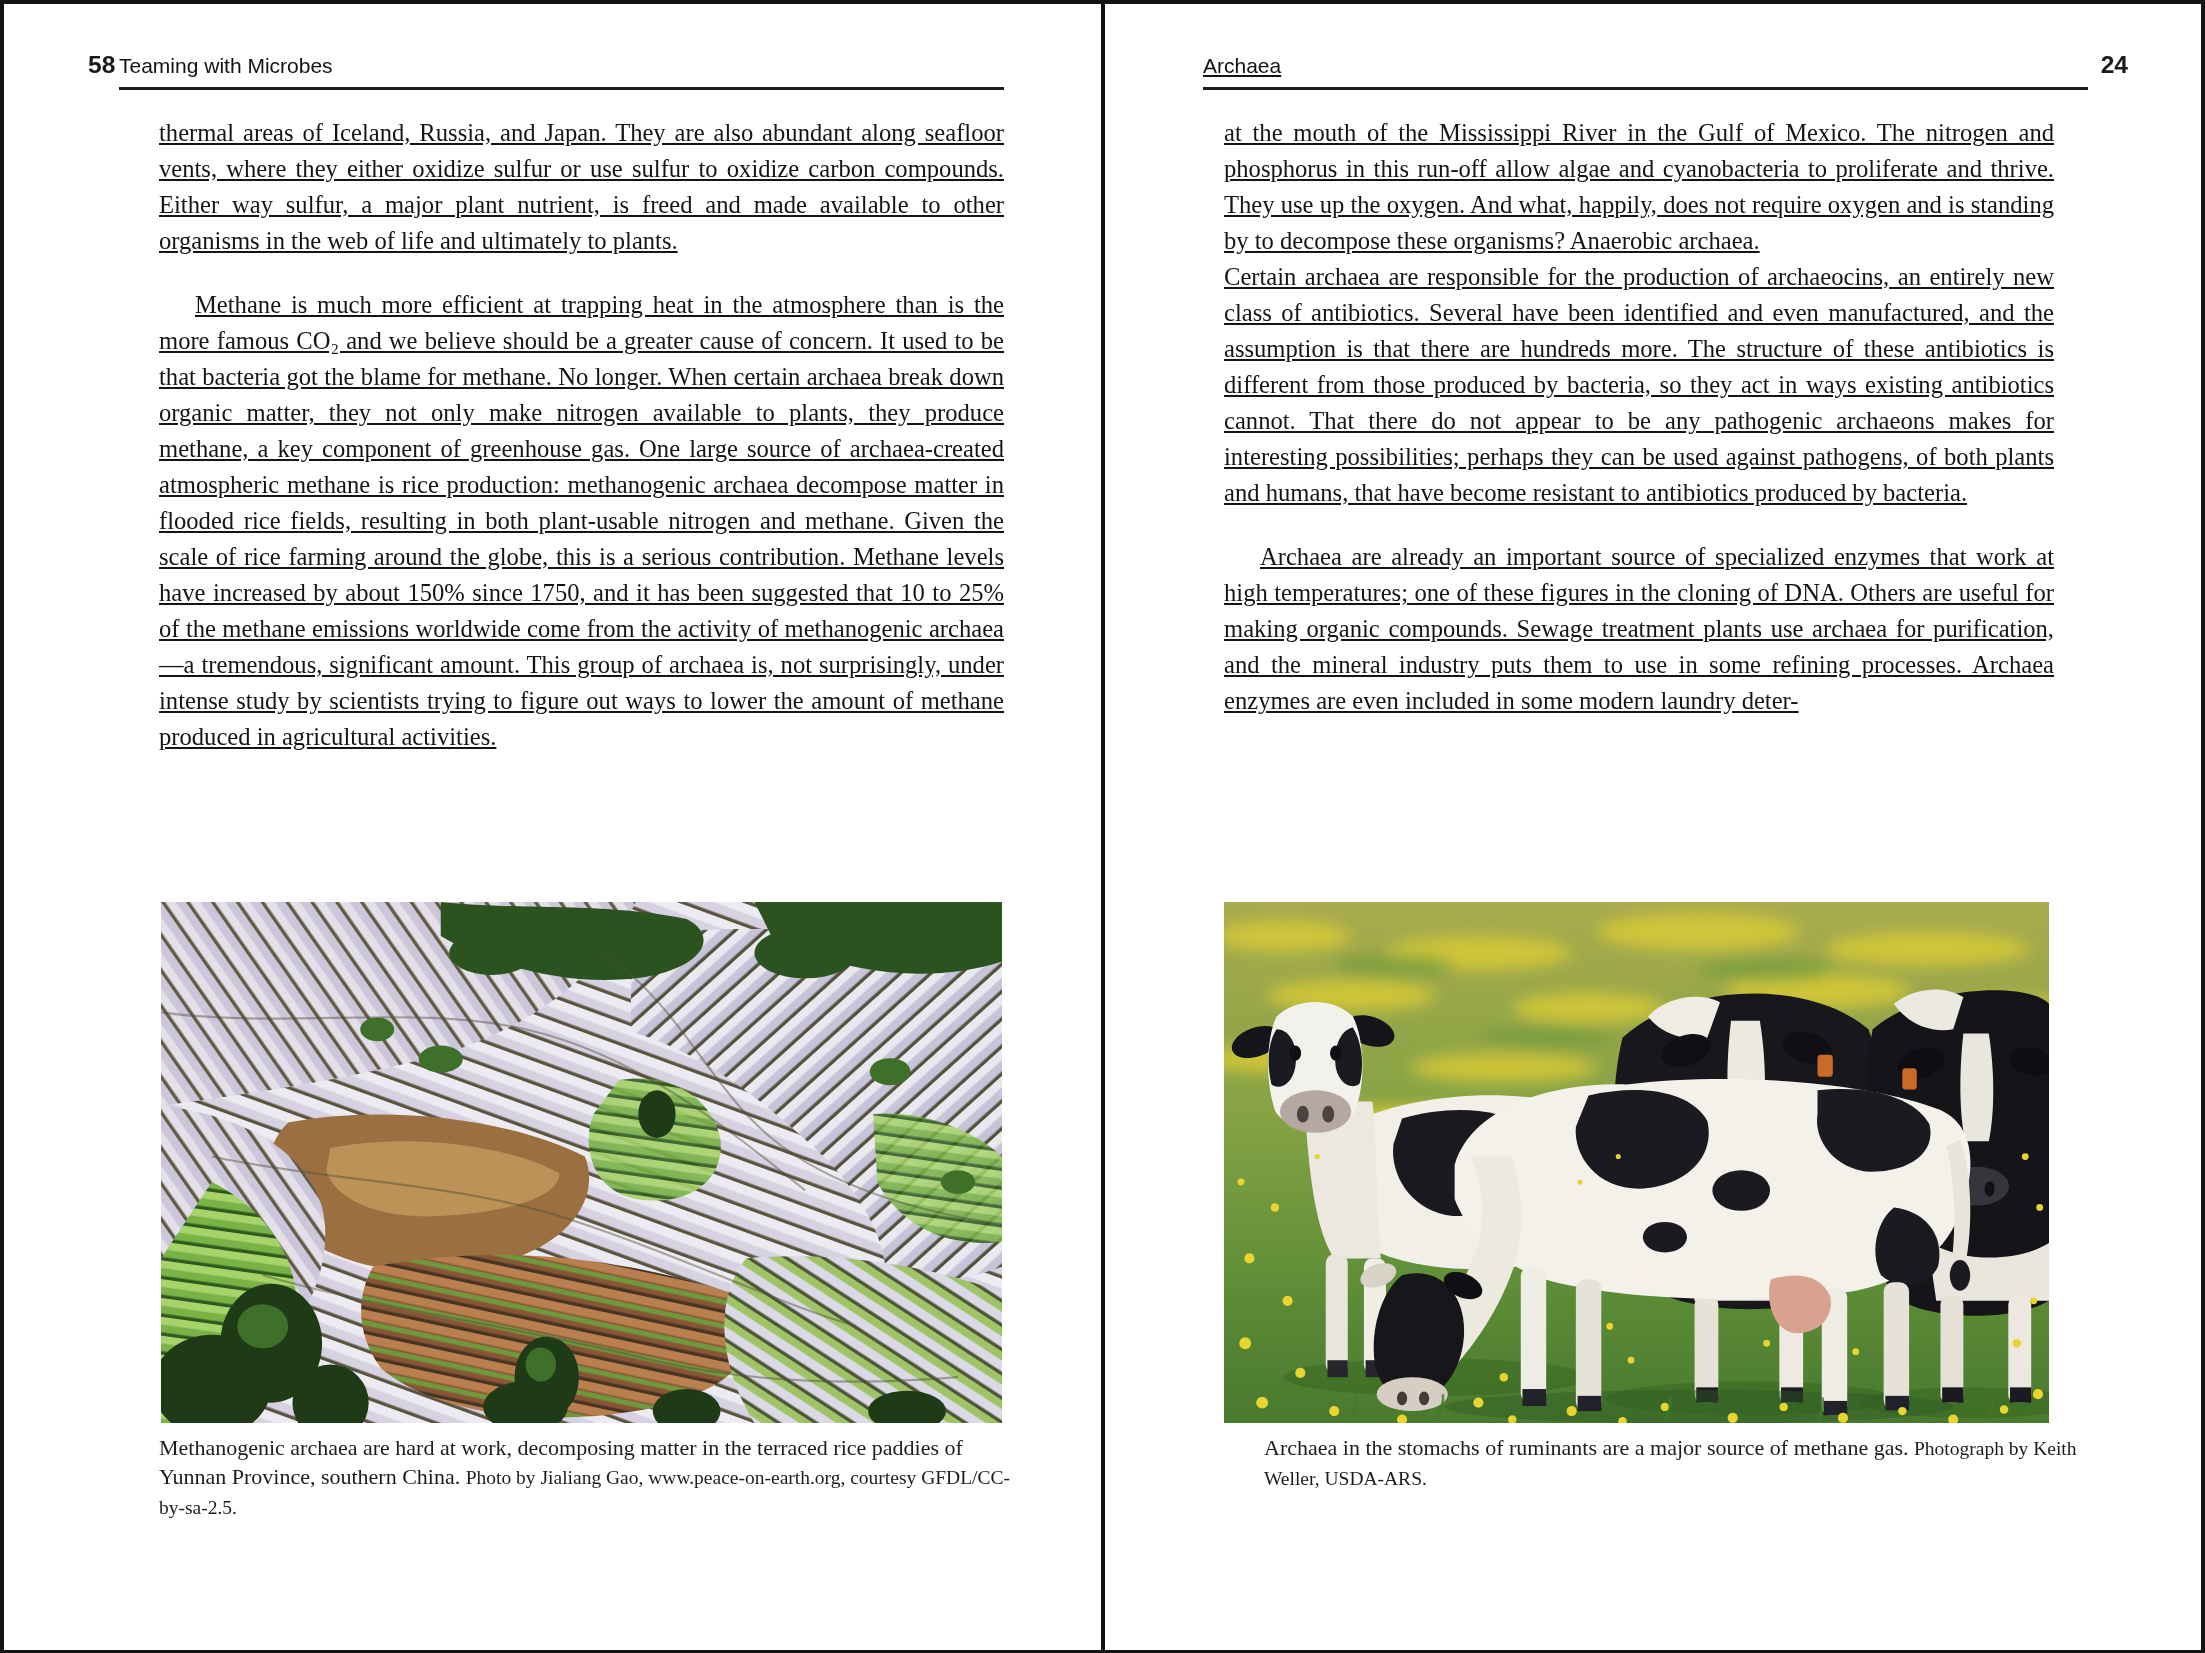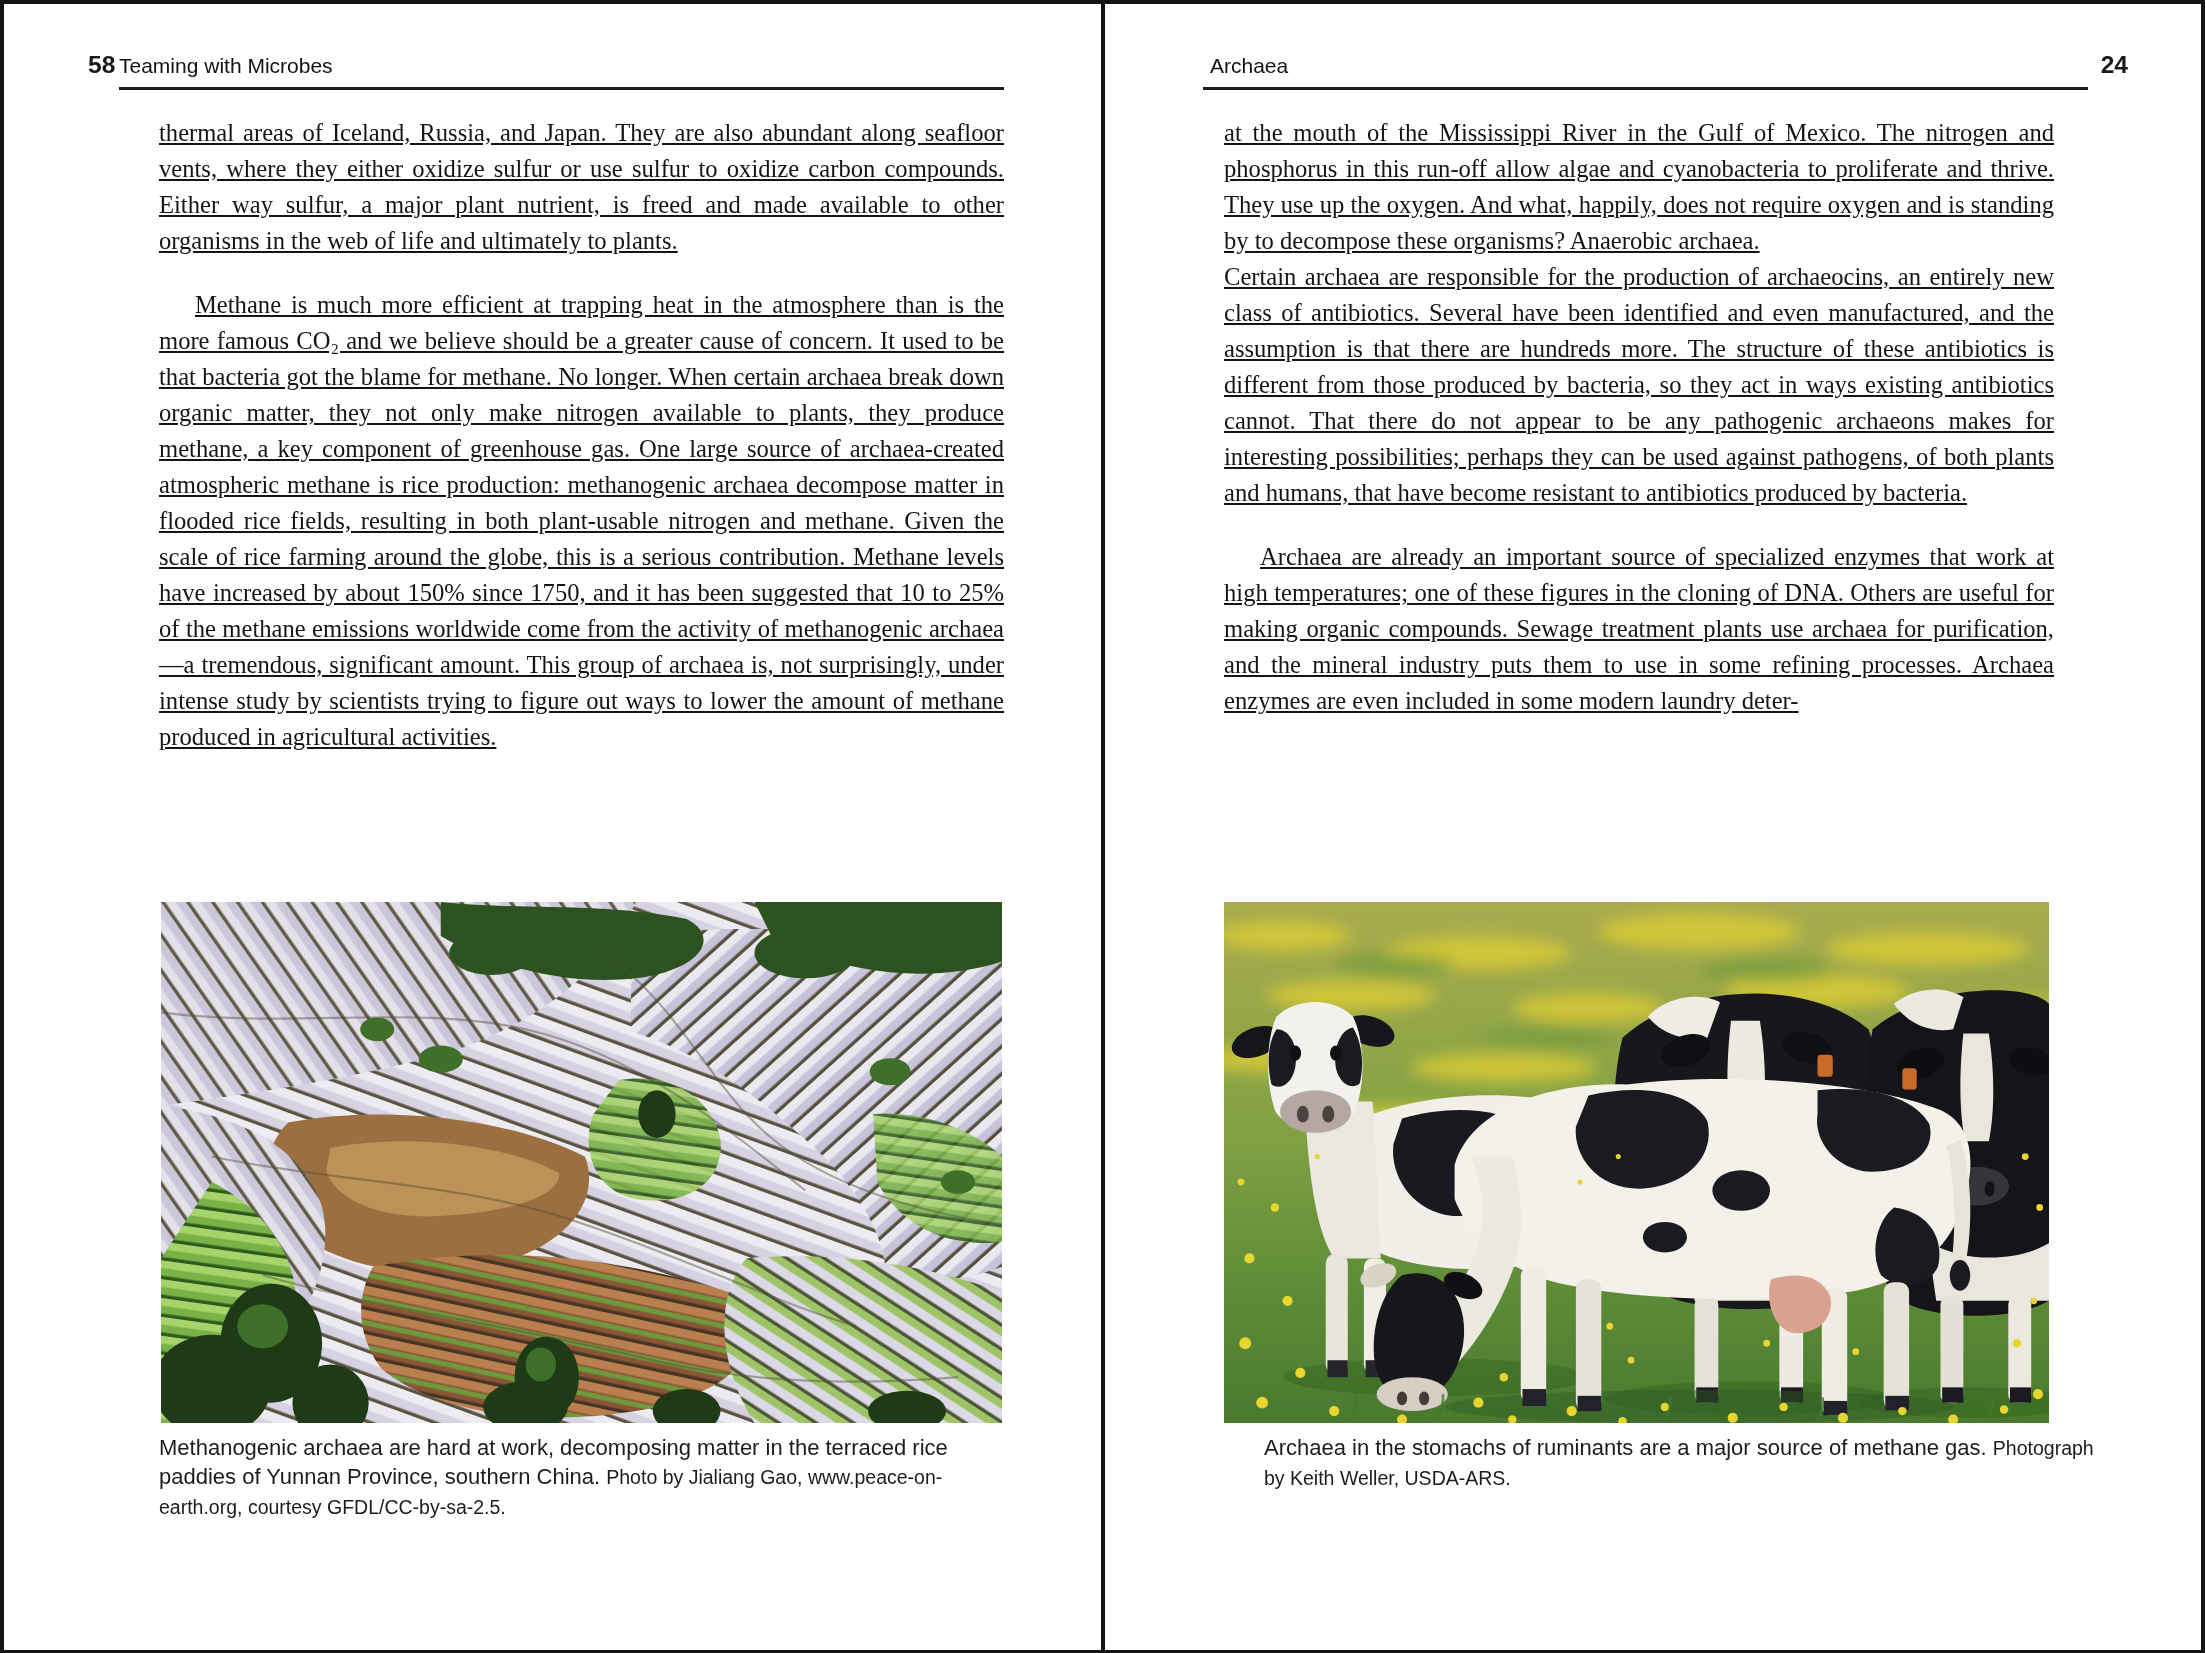--- a/index.html
+++ b/index.html
@@ -19,7 +19,7 @@
   .runhead{position:absolute;top:54px;text-align:left;
            font:400 21px "Liberation Sans",sans-serif;color:#121212;}
   .left .runhead{left:119px;width:885px;}
-  .right .runhead{left:107px;width:885px;}
+  .right .runhead{left:100px;width:885px;text-decoration:underline;}
 
   .rule{position:absolute;top:87px;height:2.5px;background:#1d1d1d;}
   .left .rule{left:119px;width:885px;}

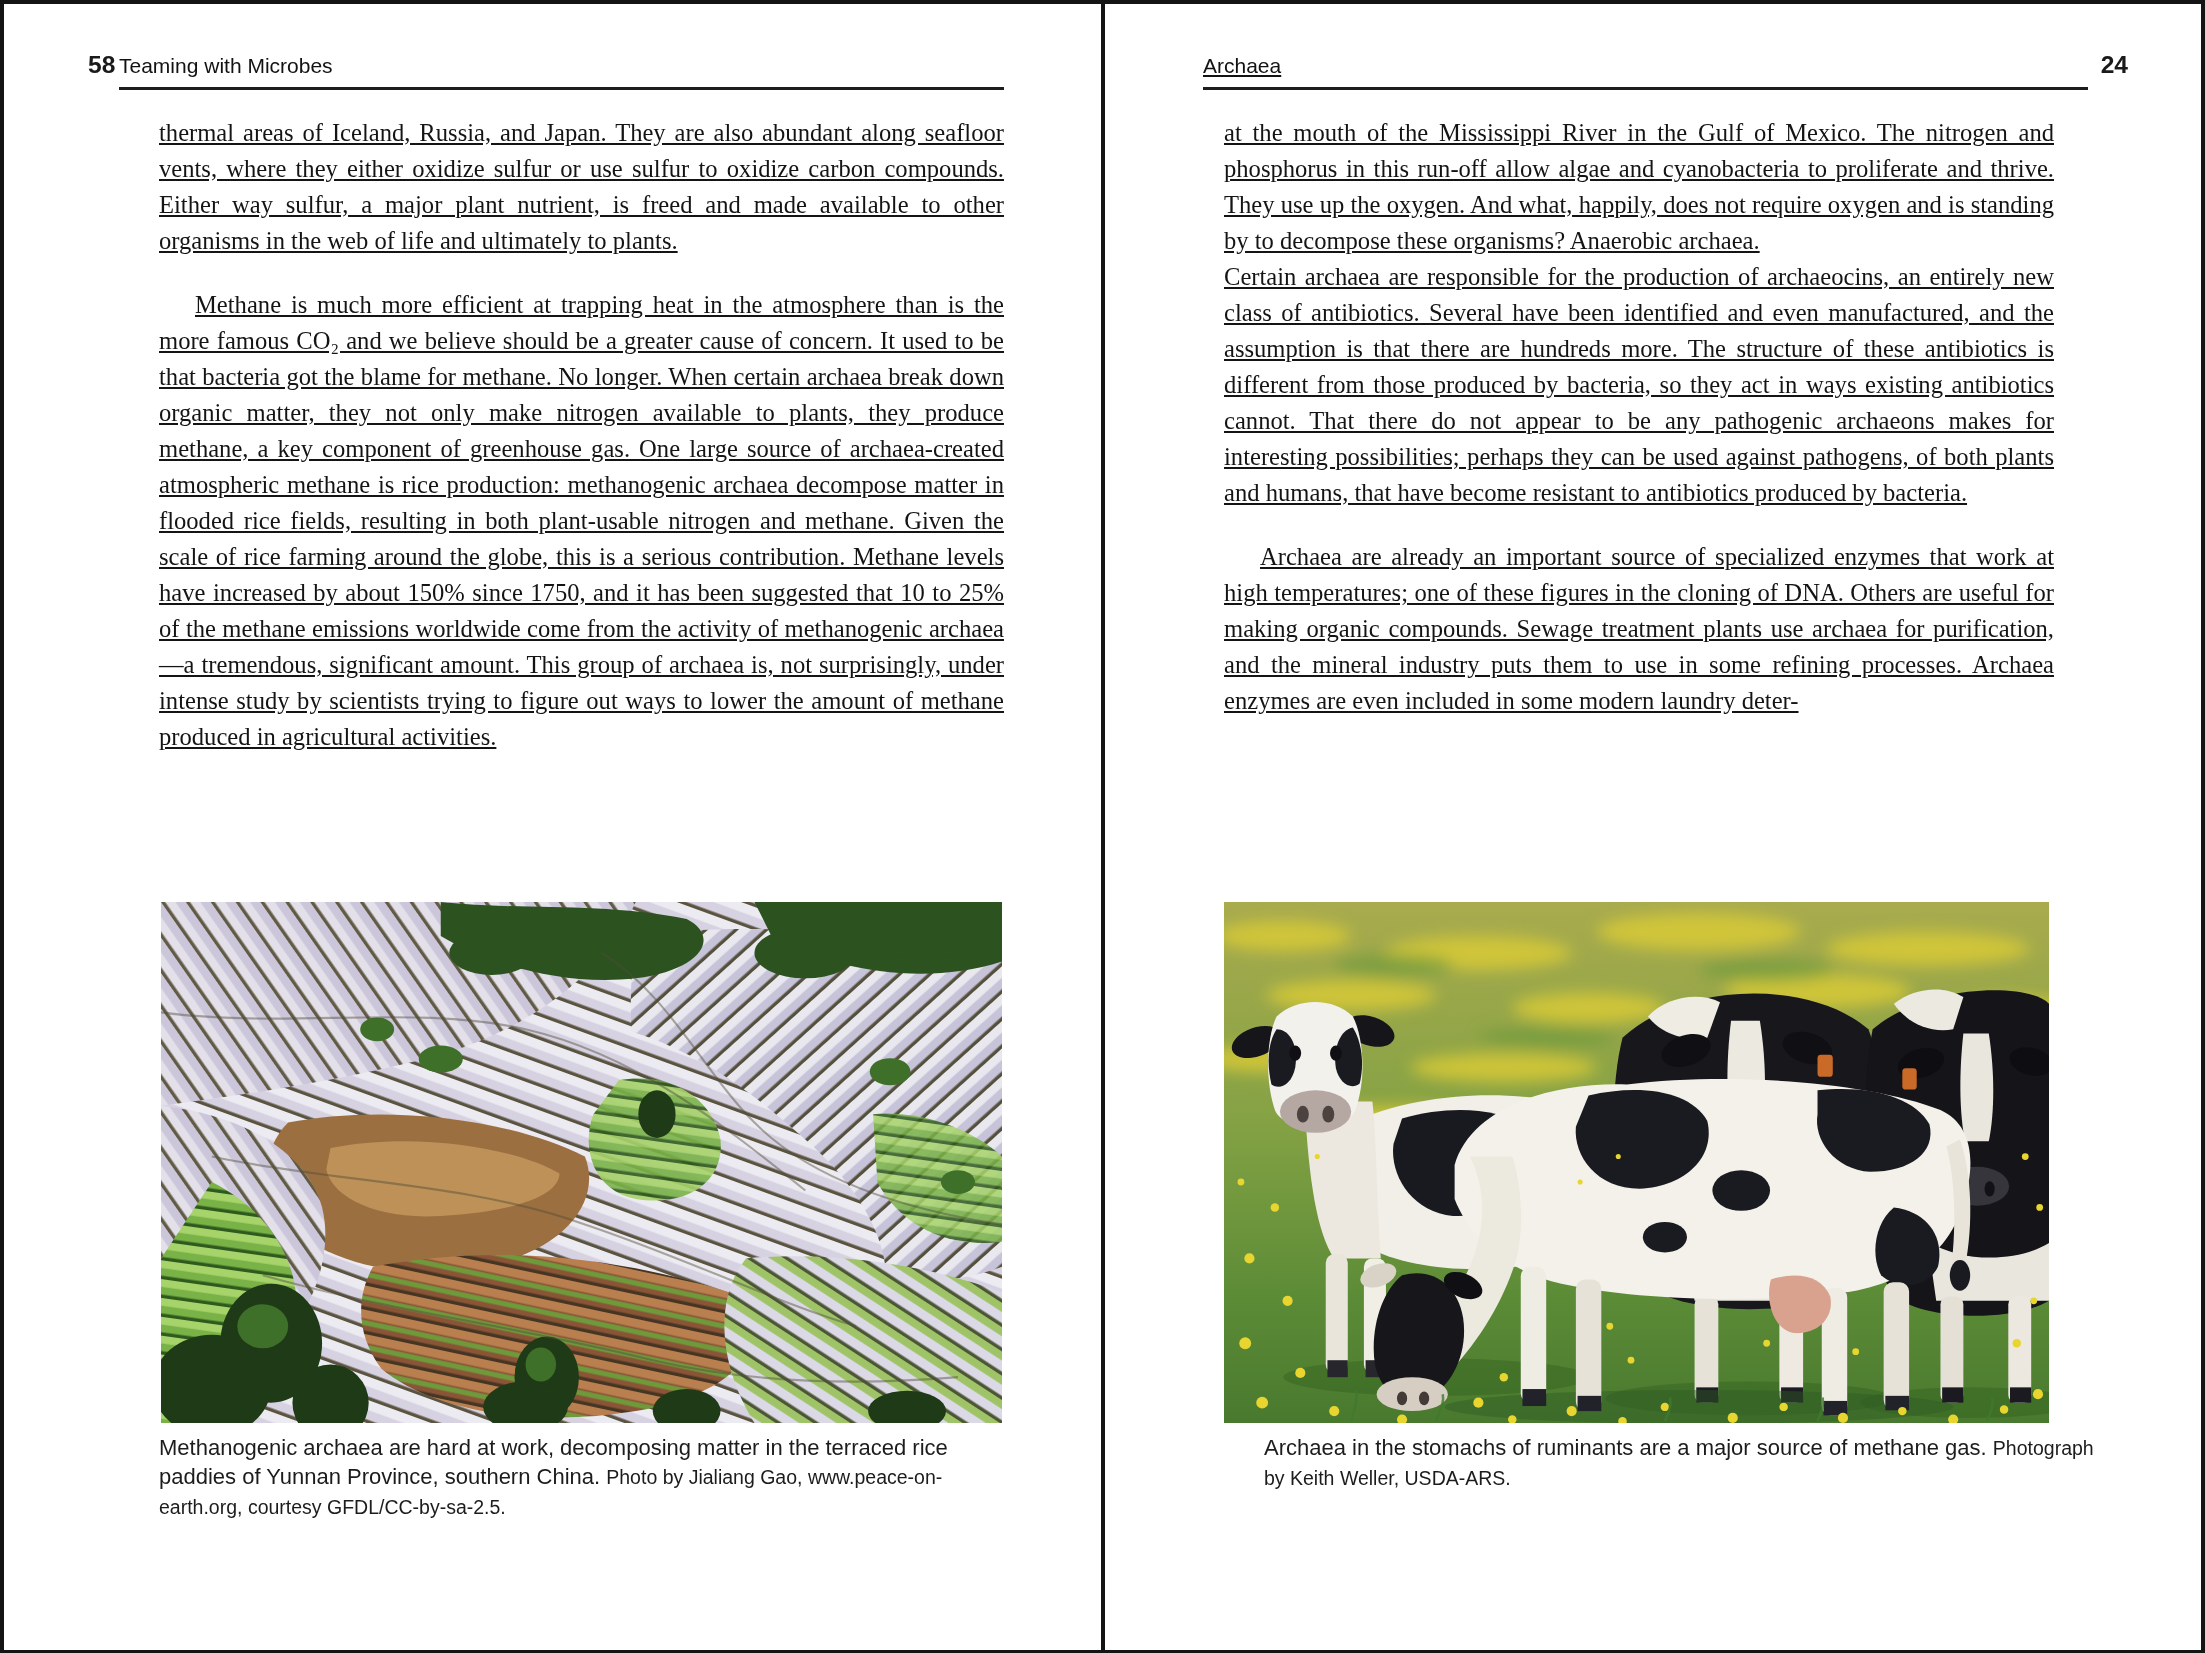--- a/index.html
+++ b/index.html
@@ -41,7 +41,7 @@
   .right .figure{left:121px;width:825px;}
   .figure svg{display:block;width:100%;height:100%;}
 
-  .caption{position:absolute;top:1433px;font-family:Liberation Sans, sans-serif;
+  .caption{position:absolute;top:1433px;font-family:Liberation Serif, serif;
            font-size:22px;line-height:29px;color:#1c1c1c;text-align:left;}
   .left .caption{left:159px;width:852px;}
   .right .caption{left:121px;width:836px;margin-left:40px;}

